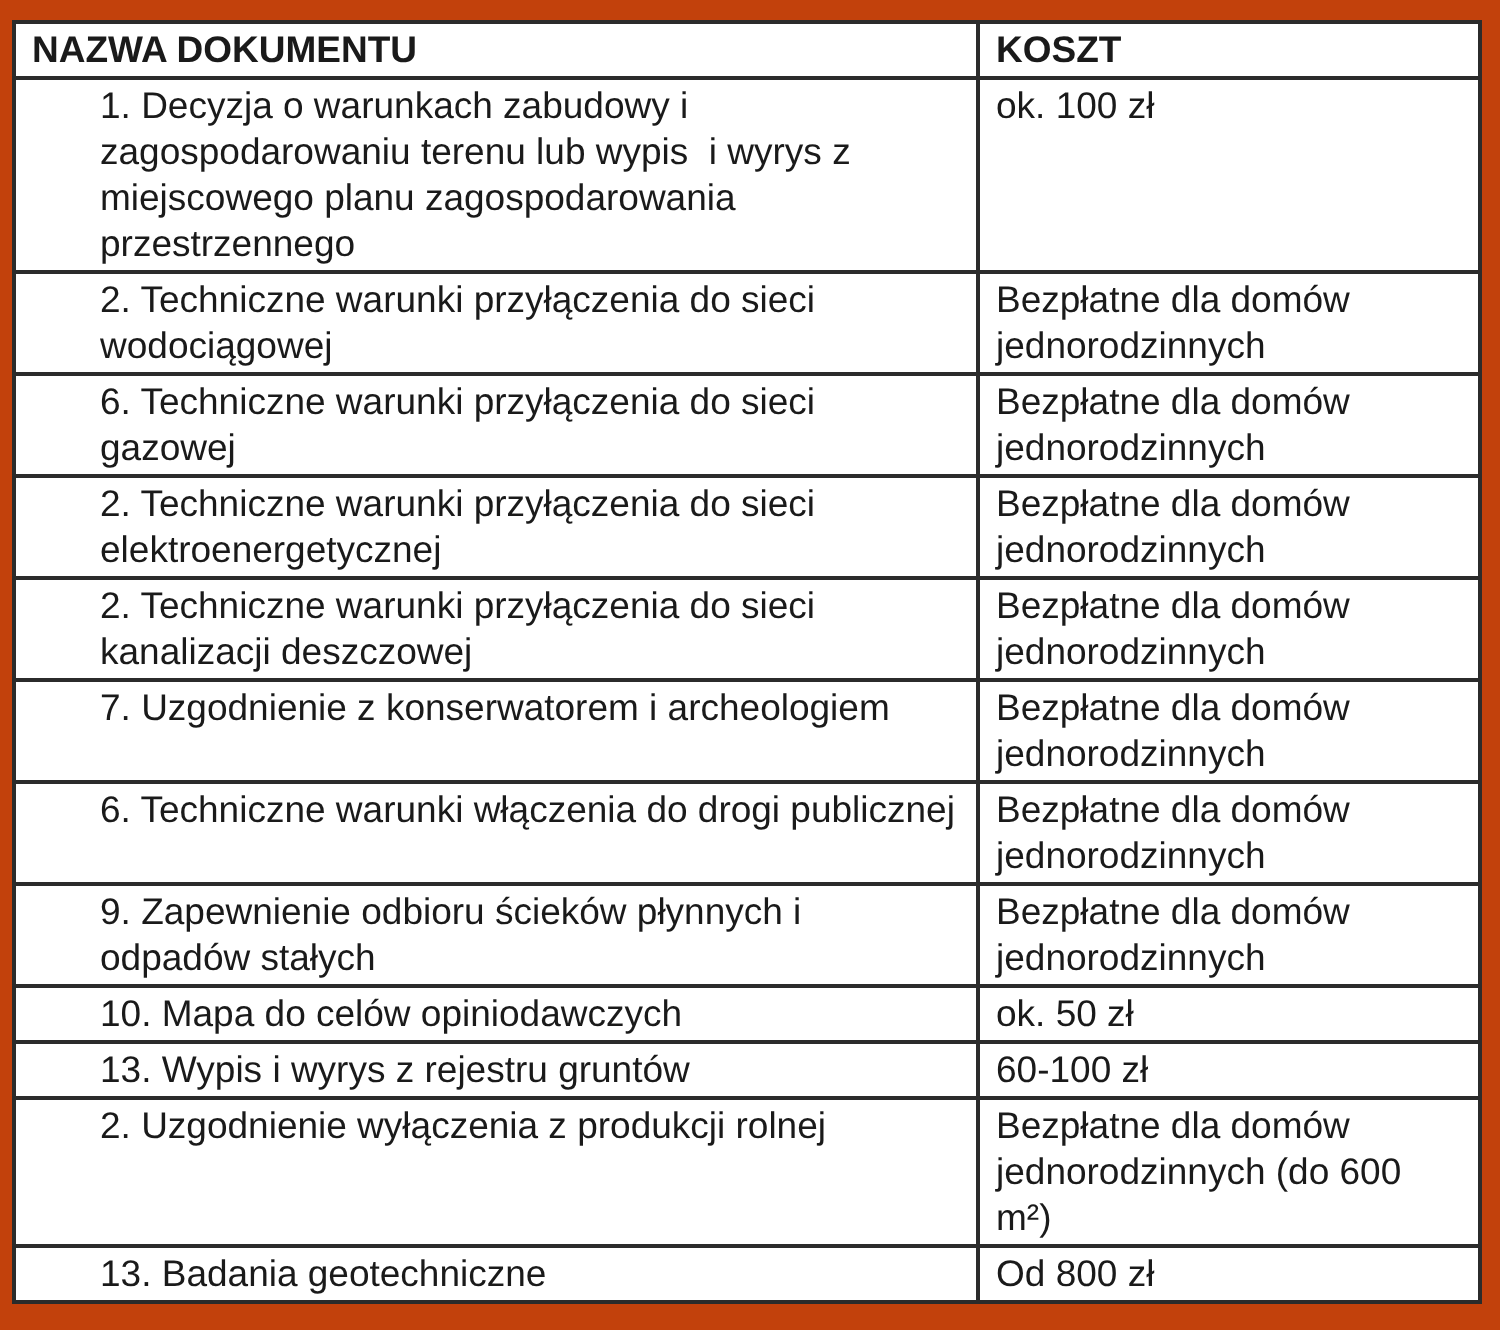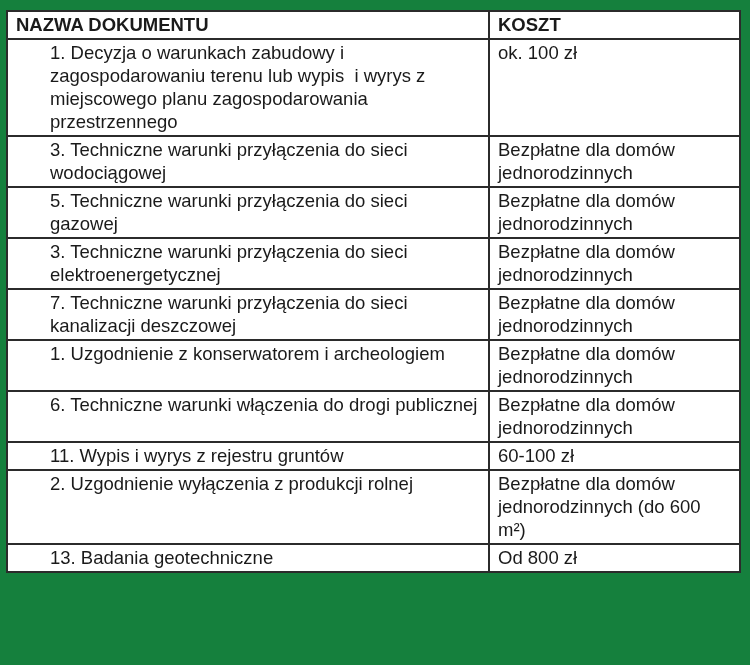--- a/index.html
+++ b/index.html
@@ -17,7 +17,7 @@
     position: relative;
     width: 750px;
     height: 665px;
-    background: #15803d;
+    background: #c2410c;
   }
   table.cost-table {
     position: absolute;

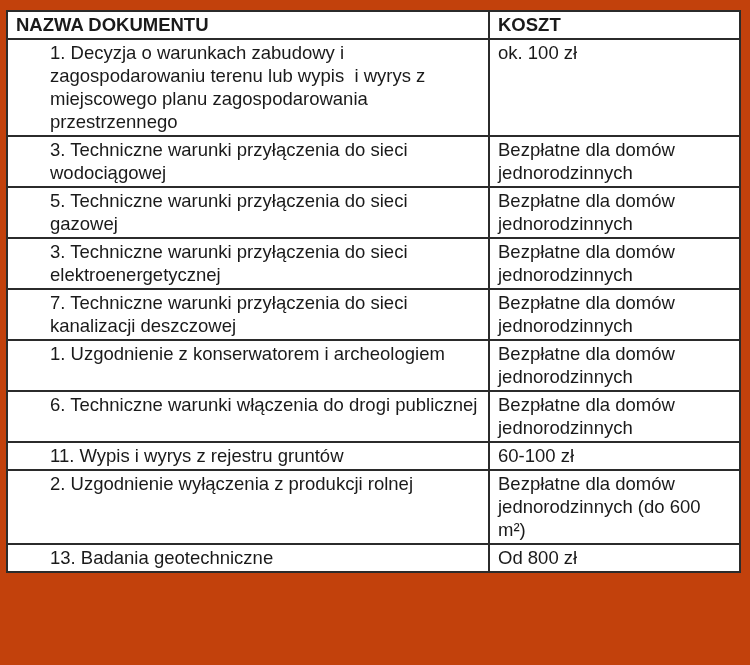--- a/index.html
+++ b/index.html
@@ -71,7 +71,7 @@
   </tr>
 
   <tr>
-    <td class="cell-name">3. Techniczne warunki przyłączenia do sieci wodociągowej</td>
+    <td class="cell-name">2. Techniczne warunki przyłączenia do sieci wodociągowej</td>
     <td class="cell-cost">Bezpłatne dla domów jednorodzinnych</td>
   </tr>
 

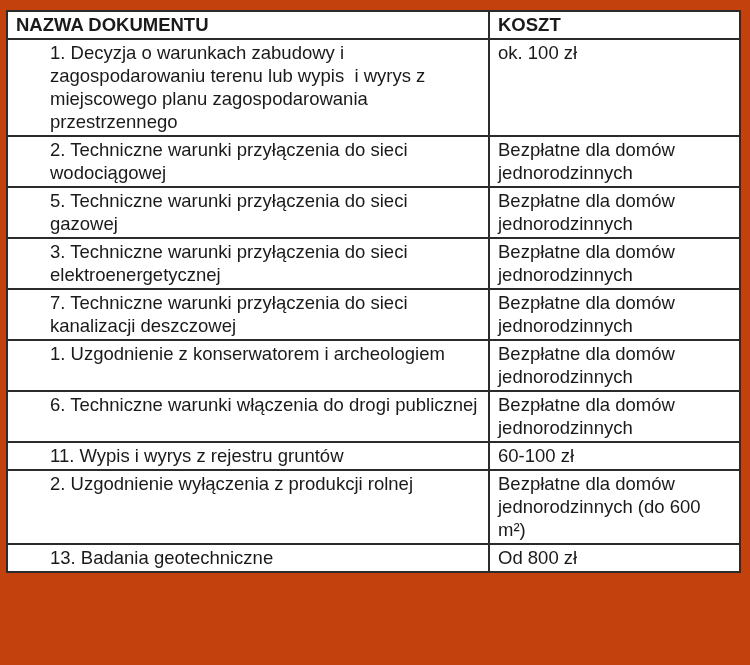--- a/index.html
+++ b/index.html
@@ -76,7 +76,7 @@
   </tr>
 
   <tr>
-    <td class="cell-name">5. Techniczne warunki przyłączenia do sieci gazowej</td>
+    <td class="cell-name">6. Techniczne warunki przyłączenia do sieci gazowej</td>
     <td class="cell-cost">Bezpłatne dla domów jednorodzinnych</td>
   </tr>
 

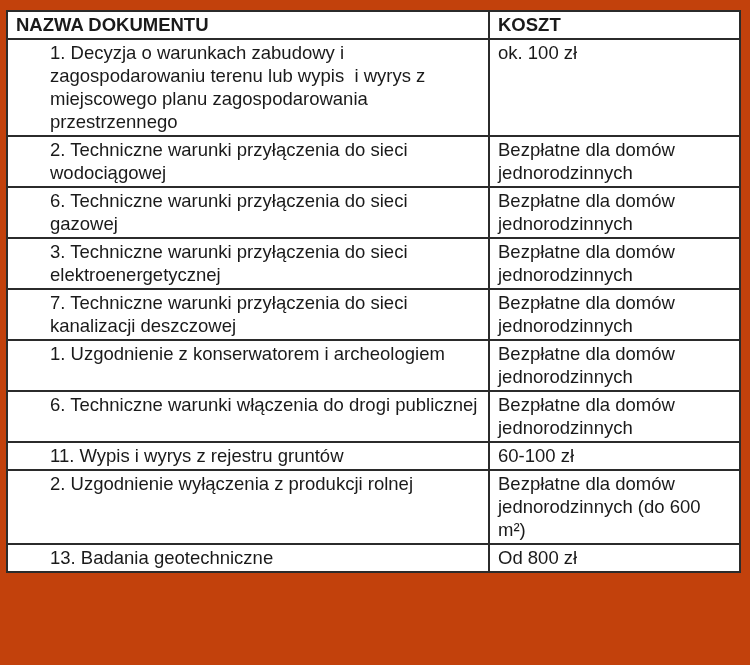--- a/index.html
+++ b/index.html
@@ -81,7 +81,7 @@
   </tr>
 
   <tr>
-    <td class="cell-name">3. Techniczne warunki przyłączenia do sieci elektroenergetycznej</td>
+    <td class="cell-name">2. Techniczne warunki przyłączenia do sieci elektroenergetycznej</td>
     <td class="cell-cost">Bezpłatne dla domów jednorodzinnych</td>
   </tr>
 

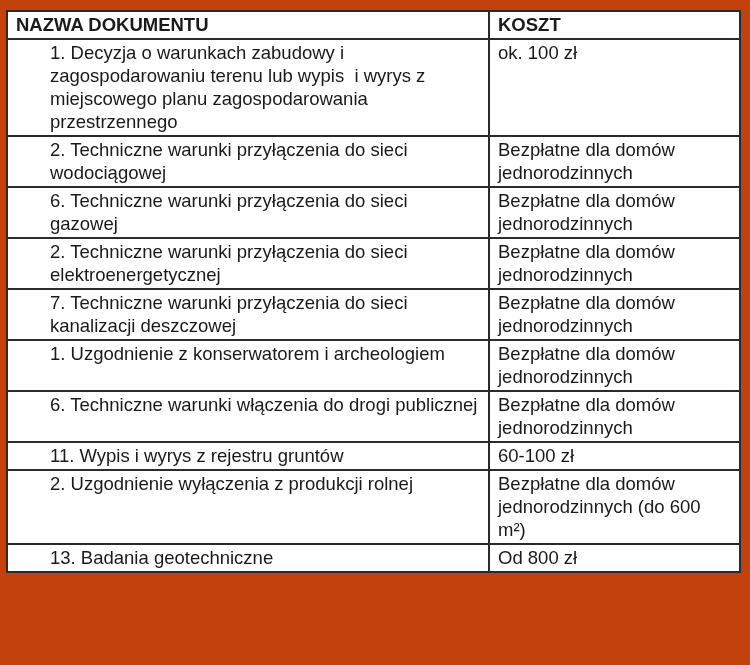--- a/index.html
+++ b/index.html
@@ -87,7 +87,7 @@
 
 
   <tr>
-    <td class="cell-name">7. Techniczne warunki przyłączenia do sieci kanalizacji deszczowej</td>
+    <td class="cell-name">2. Techniczne warunki przyłączenia do sieci kanalizacji deszczowej</td>
     <td class="cell-cost">Bezpłatne dla domów jednorodzinnych</td>
   </tr>
 

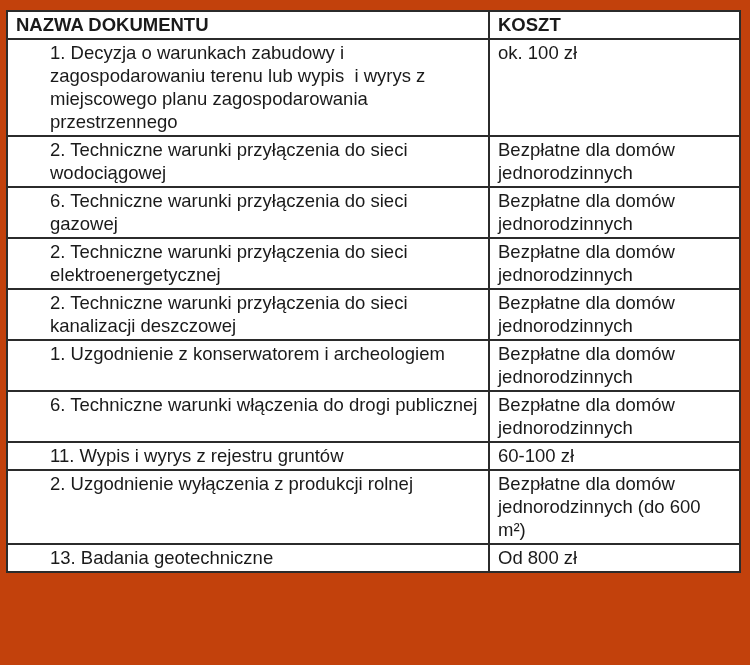--- a/index.html
+++ b/index.html
@@ -92,7 +92,7 @@
   </tr>
 
   <tr>
-    <td class="cell-name">1. Uzgodnienie z konserwatorem i archeologiem</td>
+    <td class="cell-name">7. Uzgodnienie z konserwatorem i archeologiem</td>
     <td class="cell-cost">Bezpłatne dla domów jednorodzinnych</td>
   </tr>
 

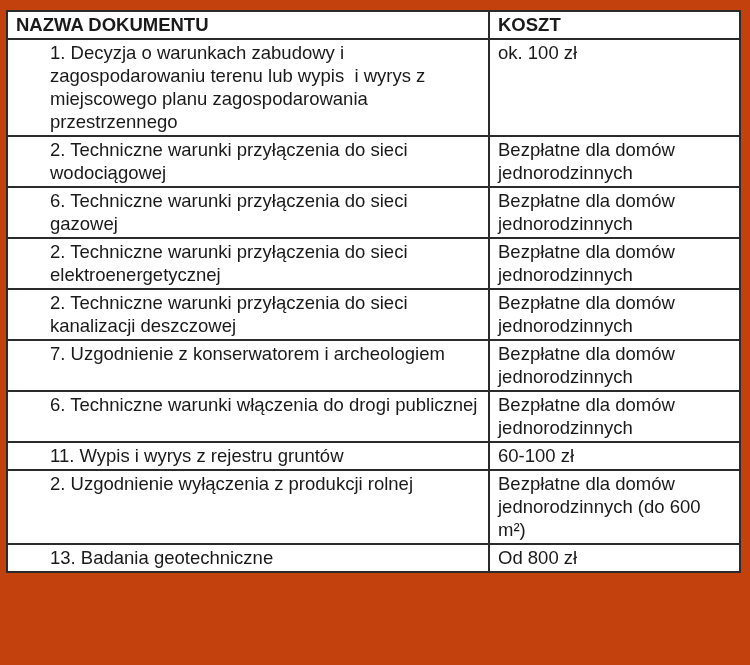--- a/index.html
+++ b/index.html
@@ -101,6 +101,10 @@
     <td class="cell-cost">Bezpłatne dla domów jednorodzinnych</td>
   </tr>
 
+  <tr>
+    <td class="cell-name">9. Zapewnienie odbioru ścieków płynnych i odpadów stałych</td>
+    <td class="cell-cost">Bezpłatne dla domów jednorodzinnych</td>
+  </tr>
 
 
   <tr>

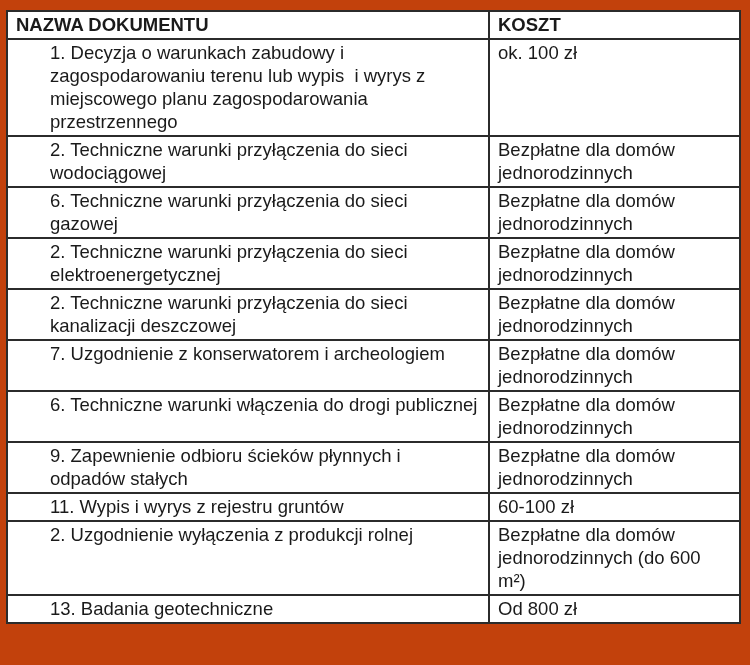--- a/index.html
+++ b/index.html
@@ -106,6 +106,10 @@
     <td class="cell-cost">Bezpłatne dla domów jednorodzinnych</td>
   </tr>
 
+  <tr>
+    <td class="cell-name">10. Mapa do celów opiniodawczych</td>
+    <td class="cell-cost">ok. 50 zł</td>
+  </tr>
 
   <tr>
     <td class="cell-name">11. Wypis i wyrys z rejestru gruntów</td>

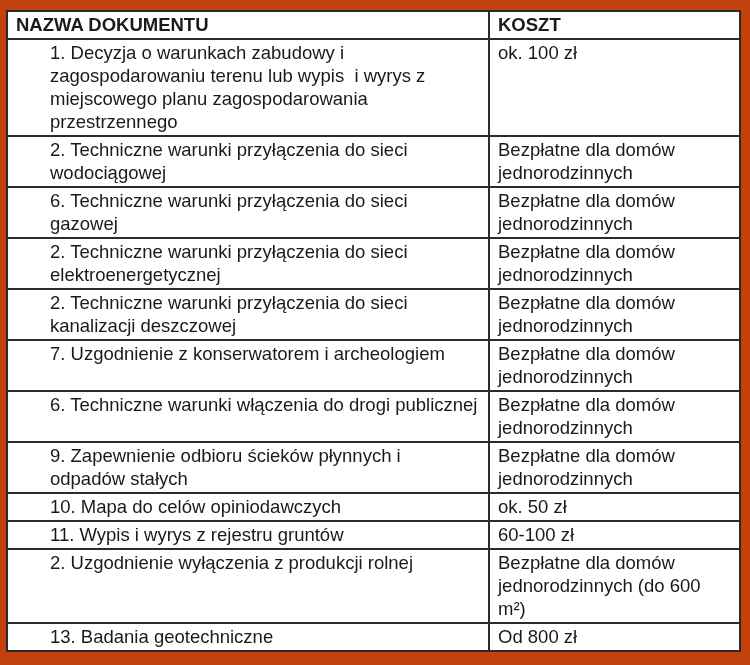--- a/index.html
+++ b/index.html
@@ -112,7 +112,7 @@
   </tr>
 
   <tr>
-    <td class="cell-name">11. Wypis i wyrys z rejestru gruntów</td>
+    <td class="cell-name">13. Wypis i wyrys z rejestru gruntów</td>
     <td class="cell-cost">60-100 zł</td>
   </tr>
 

